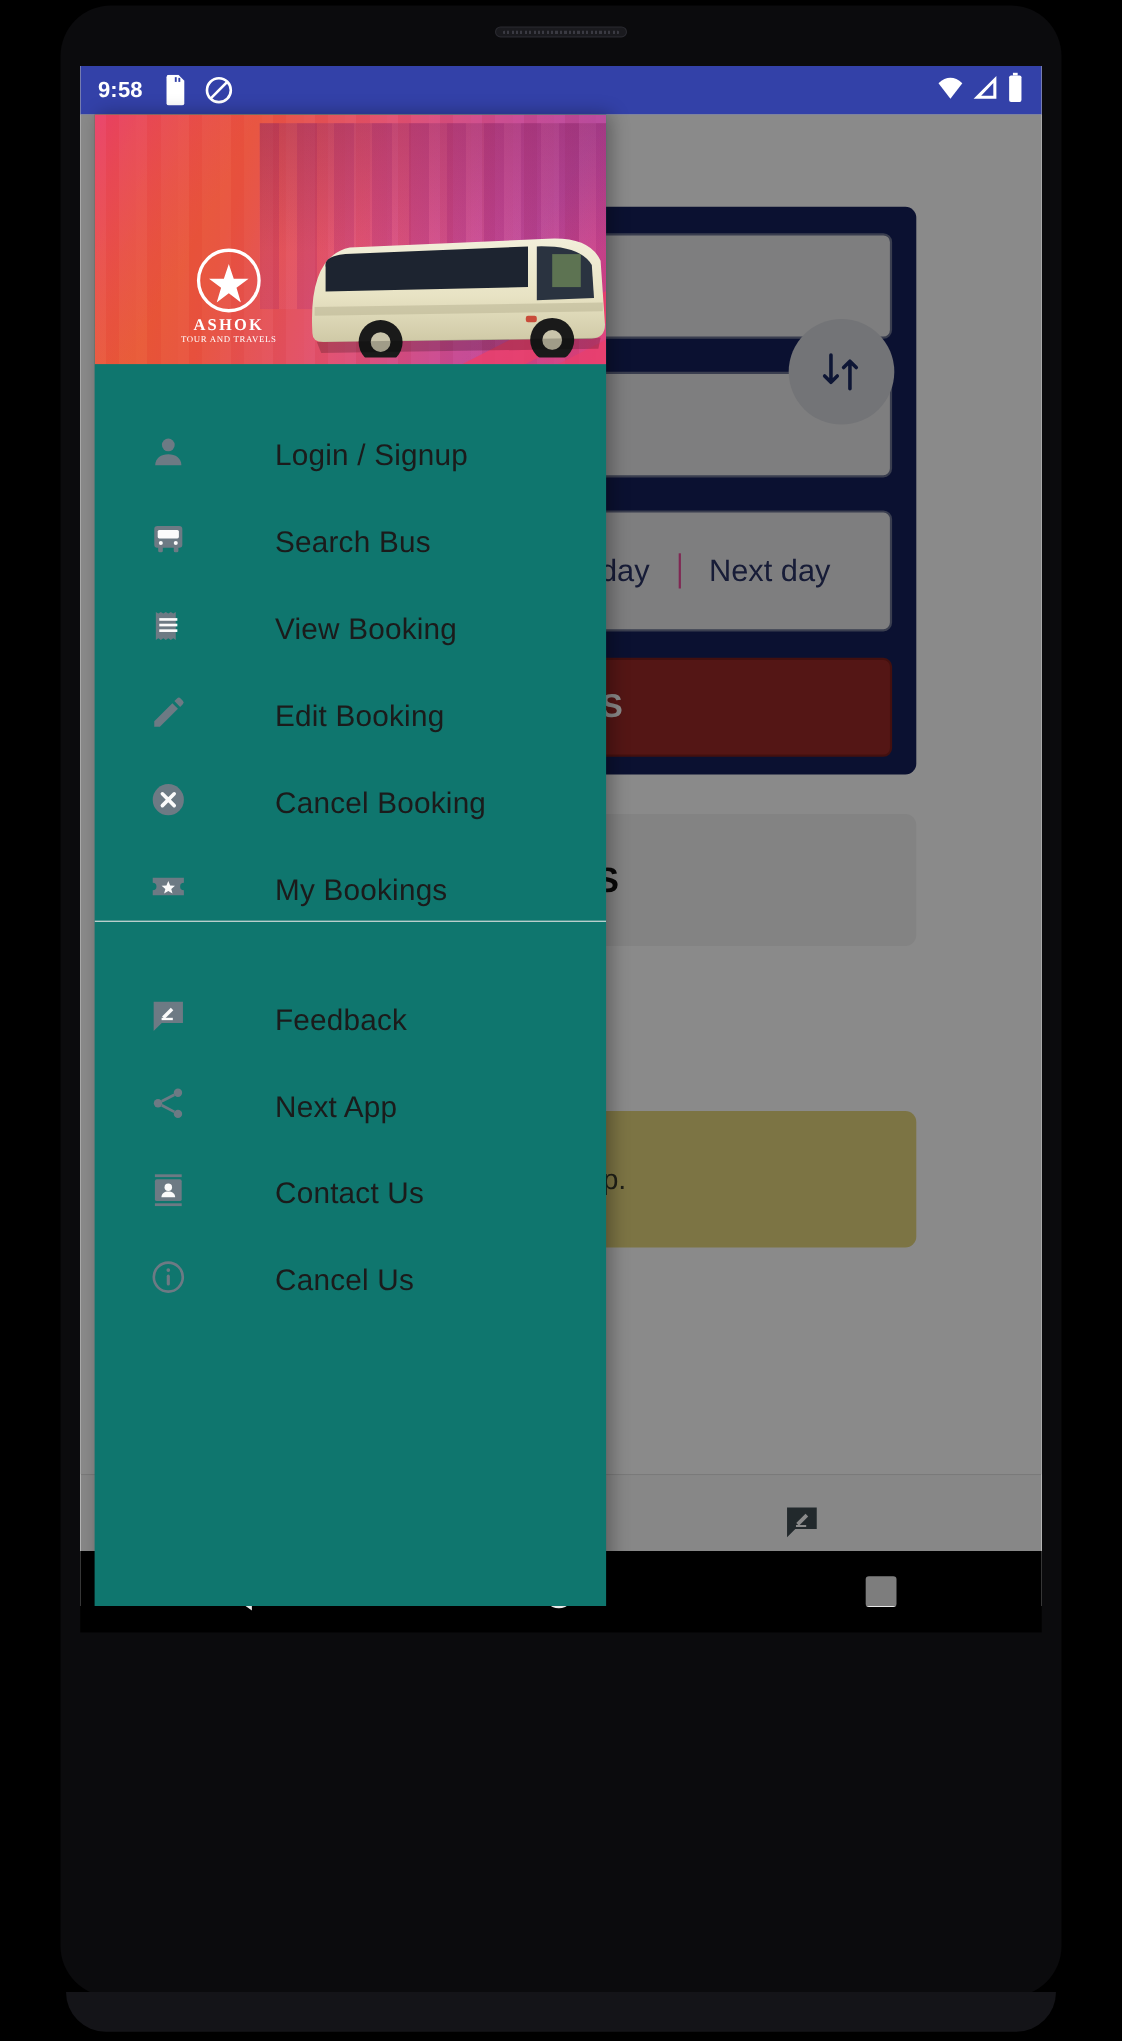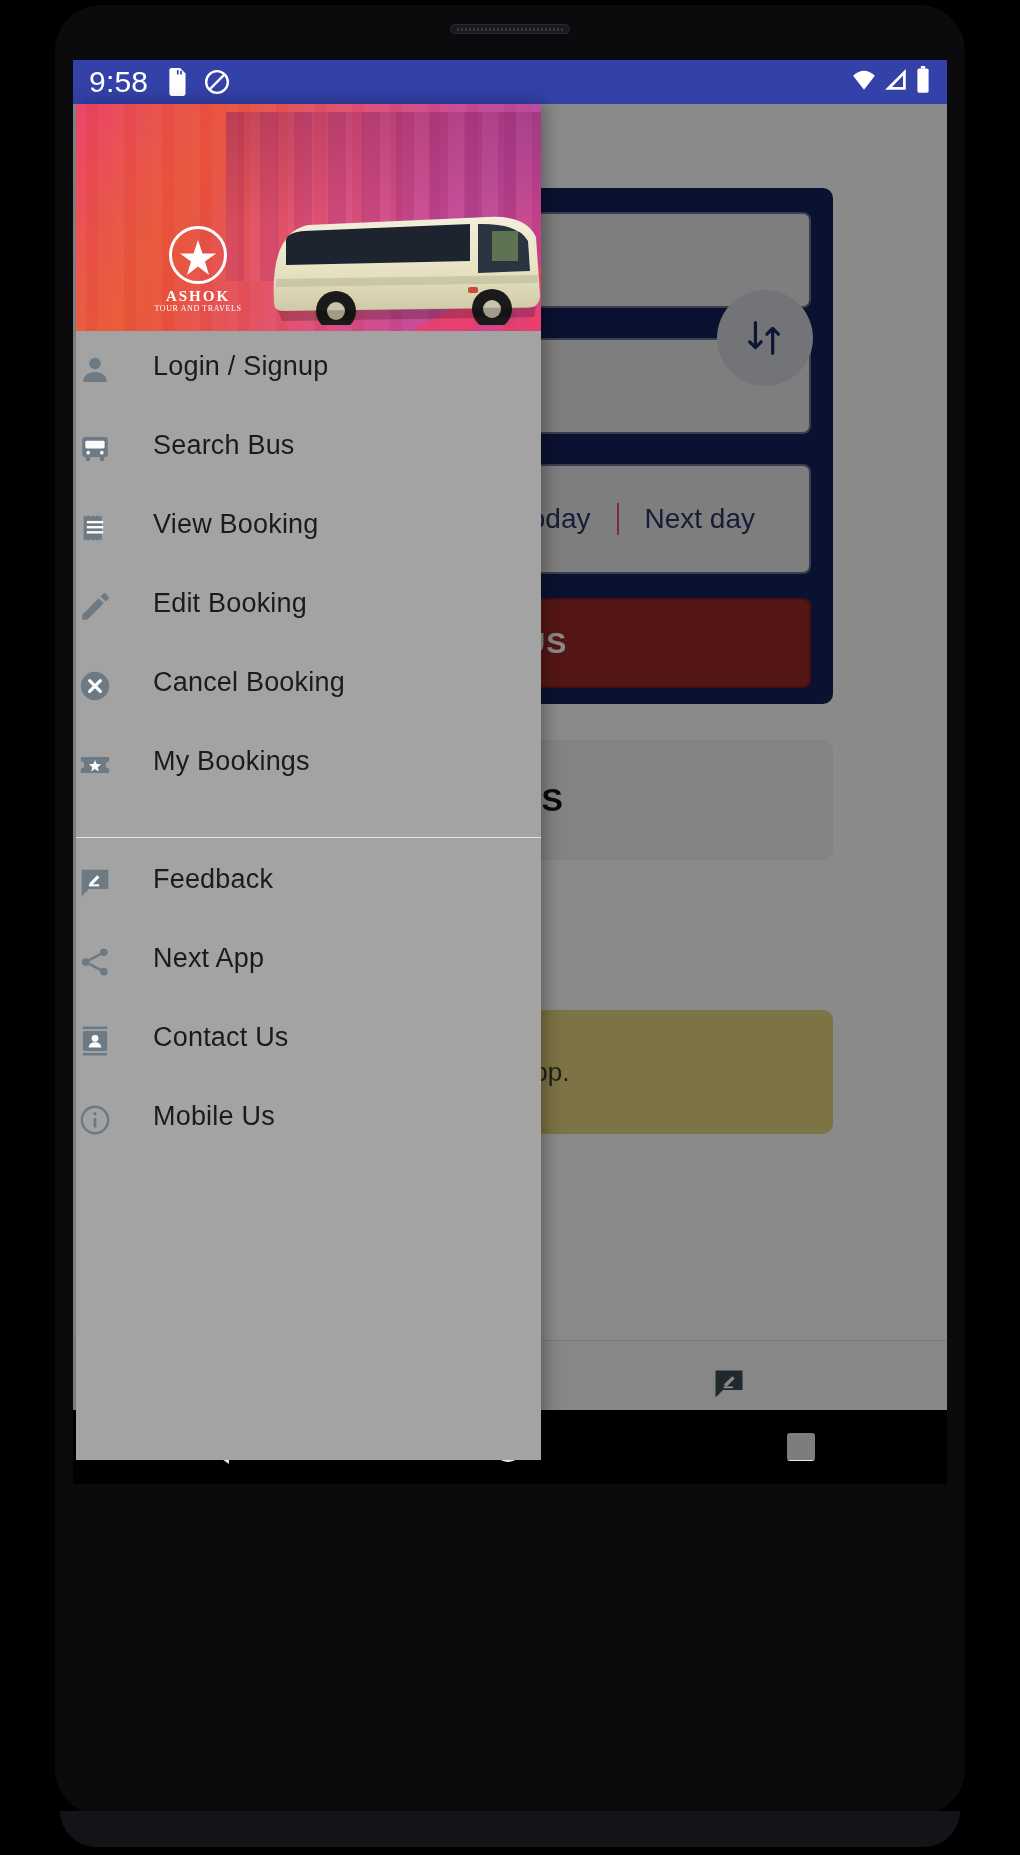--- a/index.html
+++ b/index.html
@@ -67,7 +67,7 @@
     color: #fff;
   }
   #statusbar .time {
-    font-size: 30px; font-weight: normal;
+    font-size: 20px; font-weight: bold;
     letter-spacing: .2px;
     margin-right: 18px;
   }

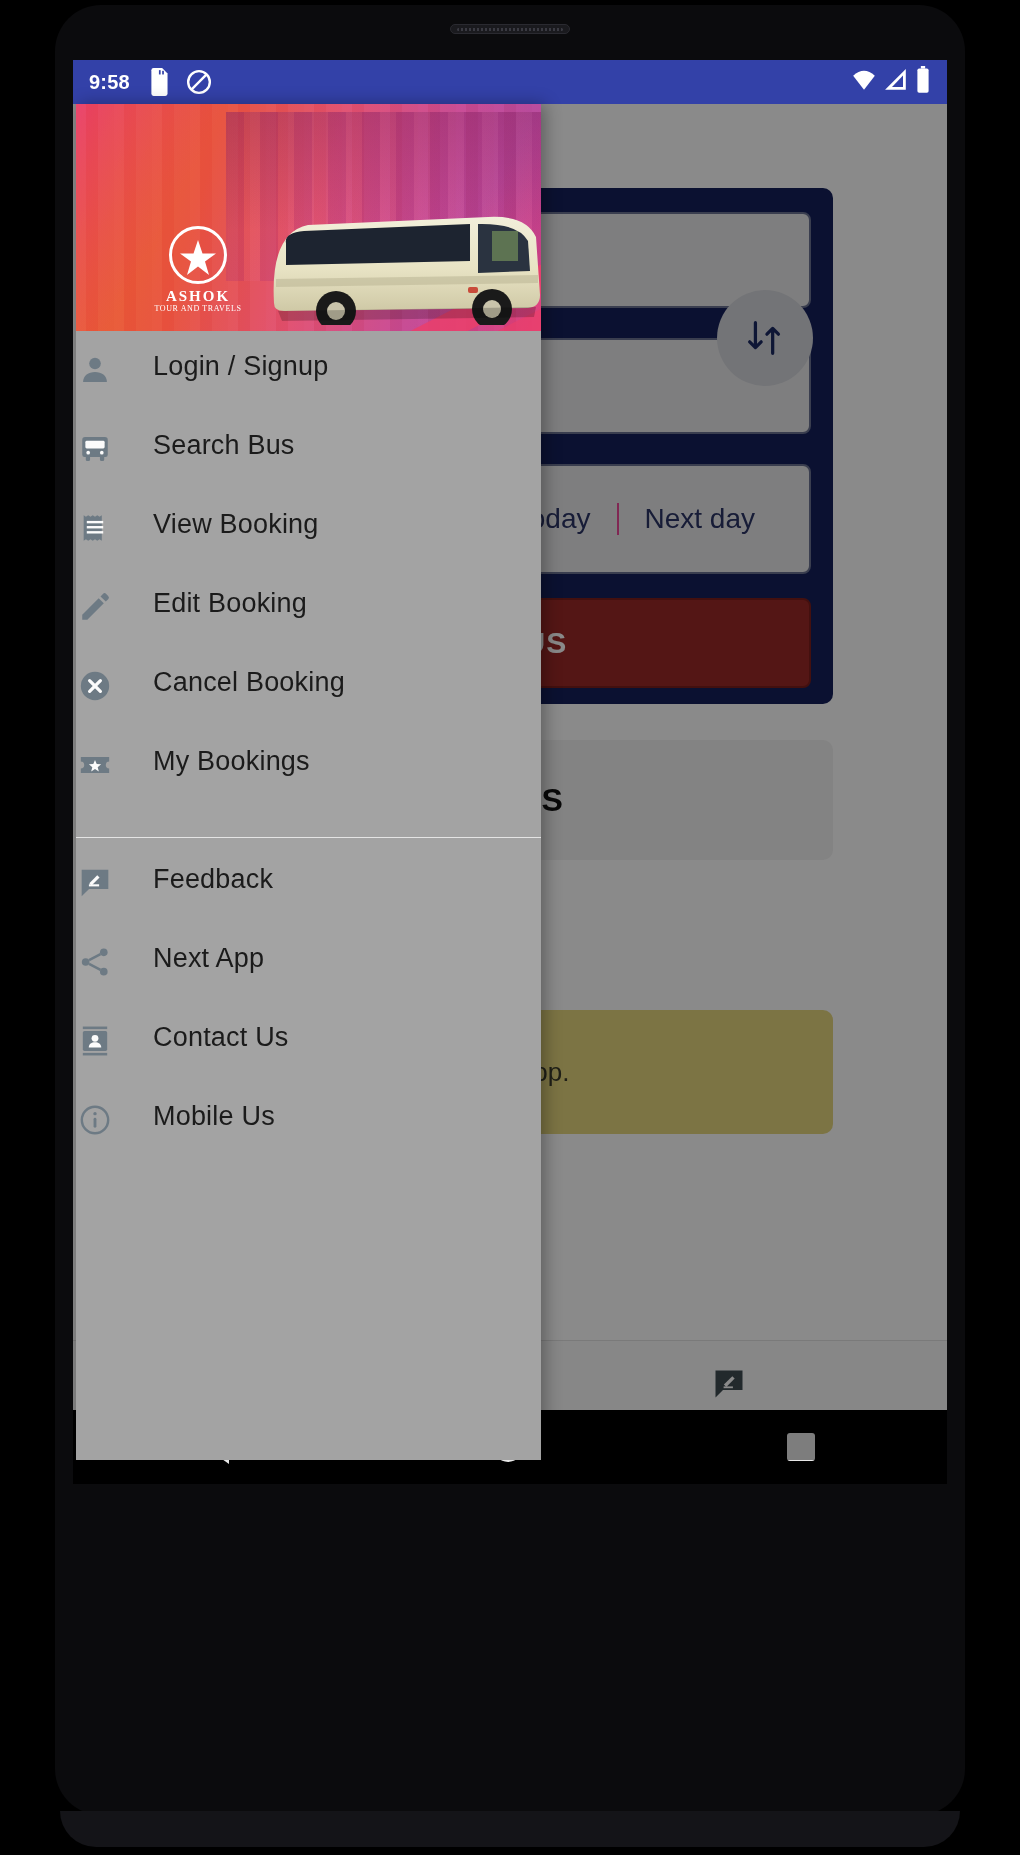--- a/index.html
+++ b/index.html
@@ -185,9 +185,9 @@
   
   #drawer {
     position: absolute;
-    left: 3px; top: 44px;
+    left: 13px; top: 44px;
     width: 465px; height: 1356px;
-    background: #a3a3a3;
+    background: #0f766e;
     z-index: 100;
     box-shadow: 4px 0 16px rgba(0,0,0,.32);
     overflow: hidden;

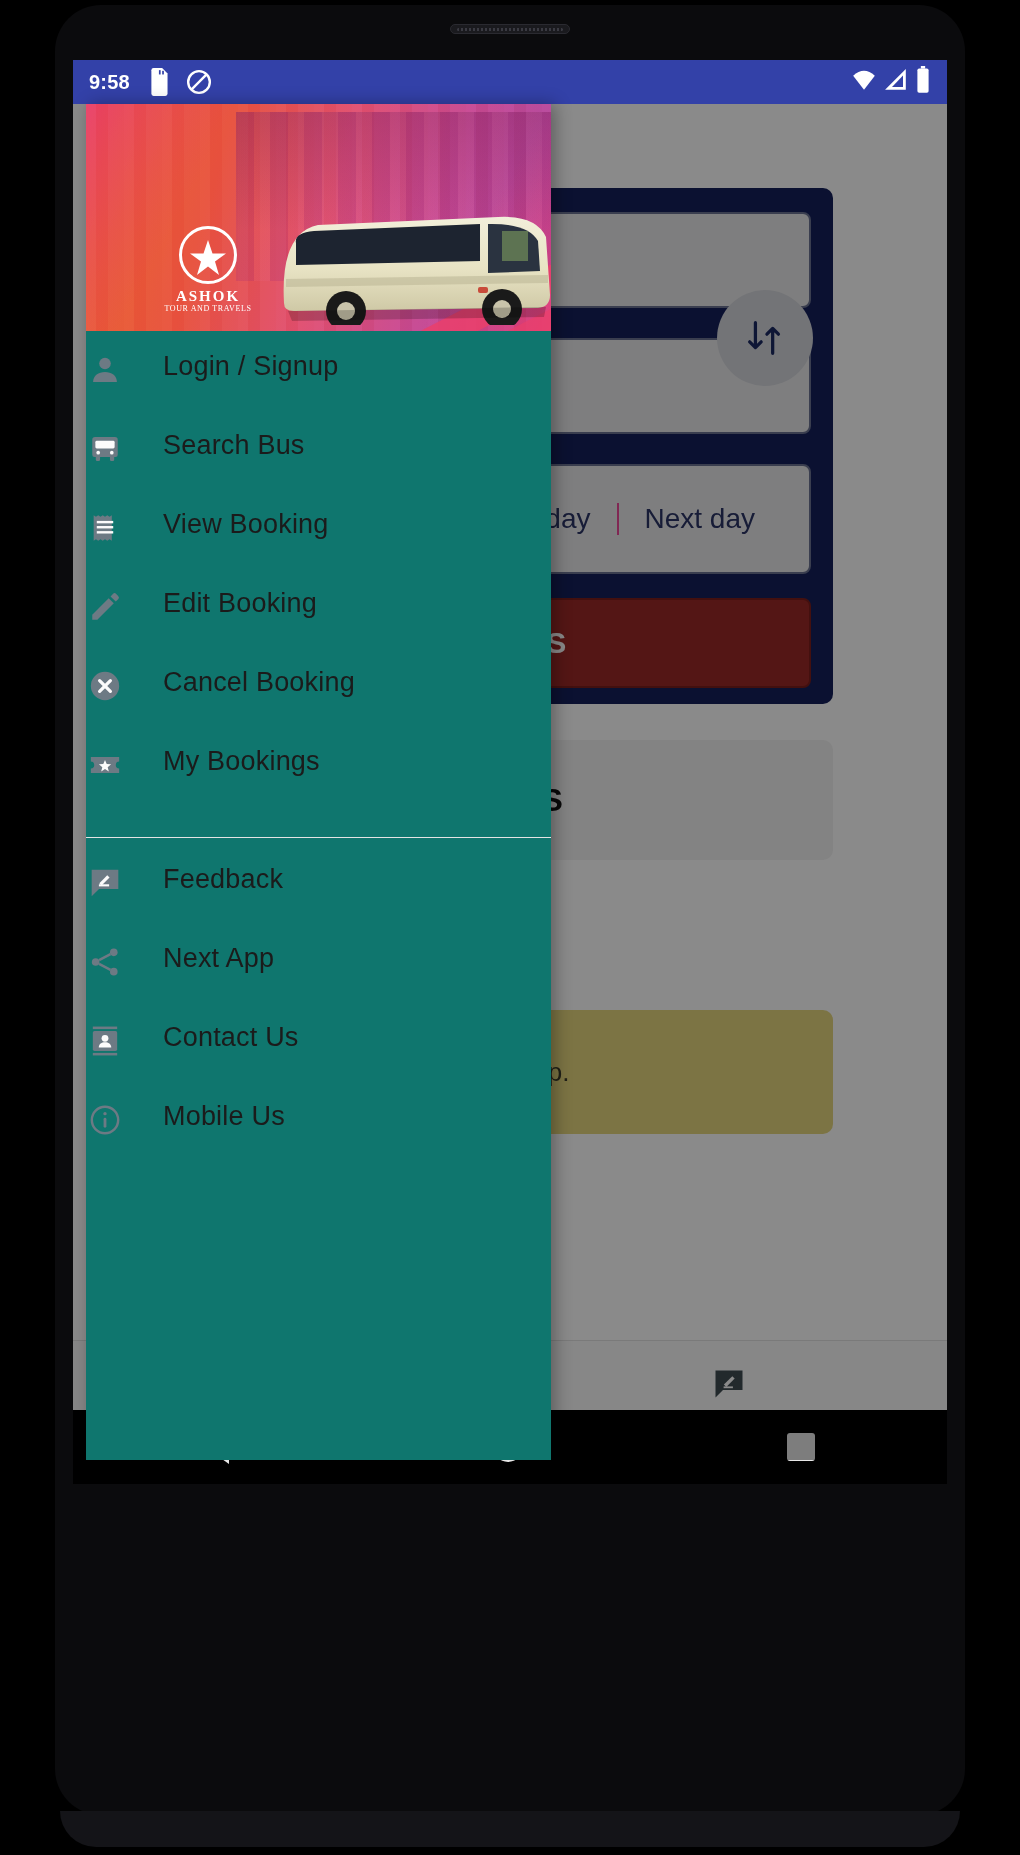--- a/index.html
+++ b/index.html
@@ -276,9 +276,11 @@
 
   .menu-list { padding: 20px 0 0 0; }
   .menu-item {
-    display: flex; align-items: flex-start;
+    display: flex; align-items: flex-end;
     height: 79px;
+    padding-left: 48px;
     cursor: pointer;
+    gap: 39px;
   }
   .menu-item .mi-icon {
     width: 38px; height: 38px;

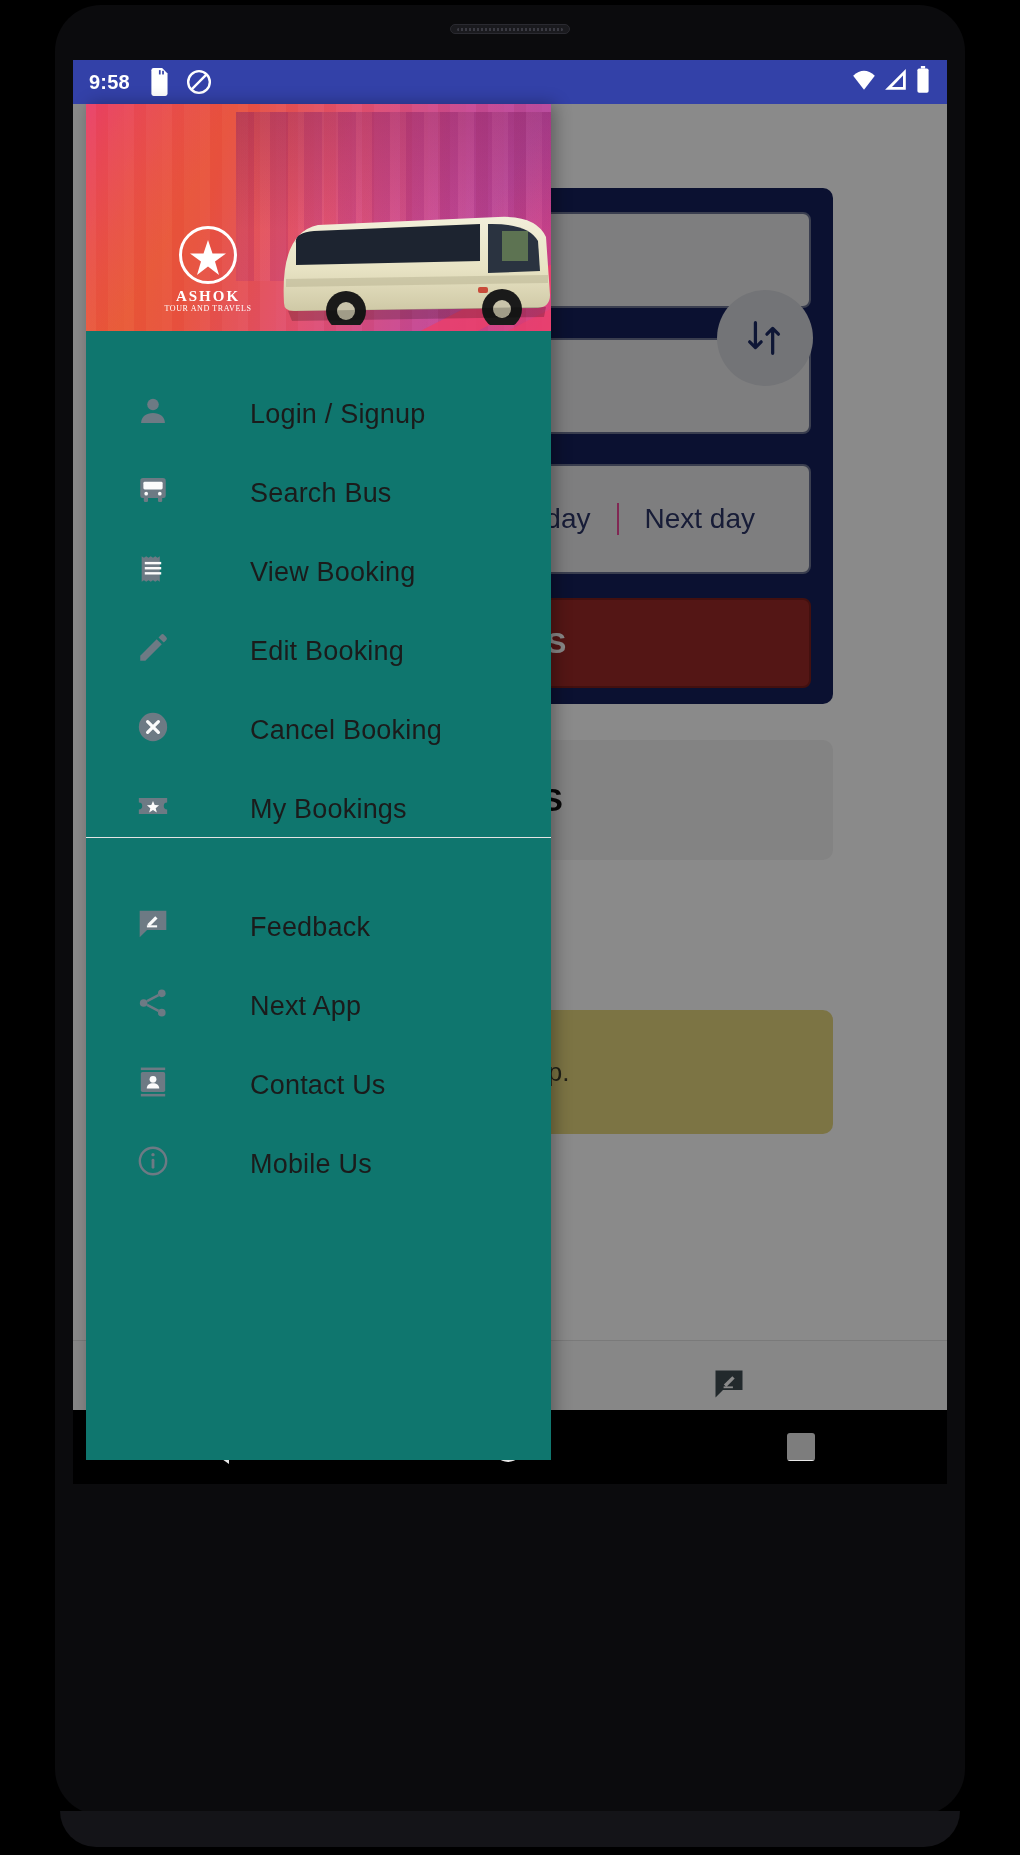--- a/index.html
+++ b/index.html
@@ -535,7 +535,7 @@
               <rect x="11" y="10.4" width="2" height="7" rx="1" fill="#6d7a84"></rect>
             </svg>
           </span>
-          <span class="mi-label">Mobile Us</span>
+          <span class="mi-label">Cancel Us</span>
         </div>
 
       </div>

